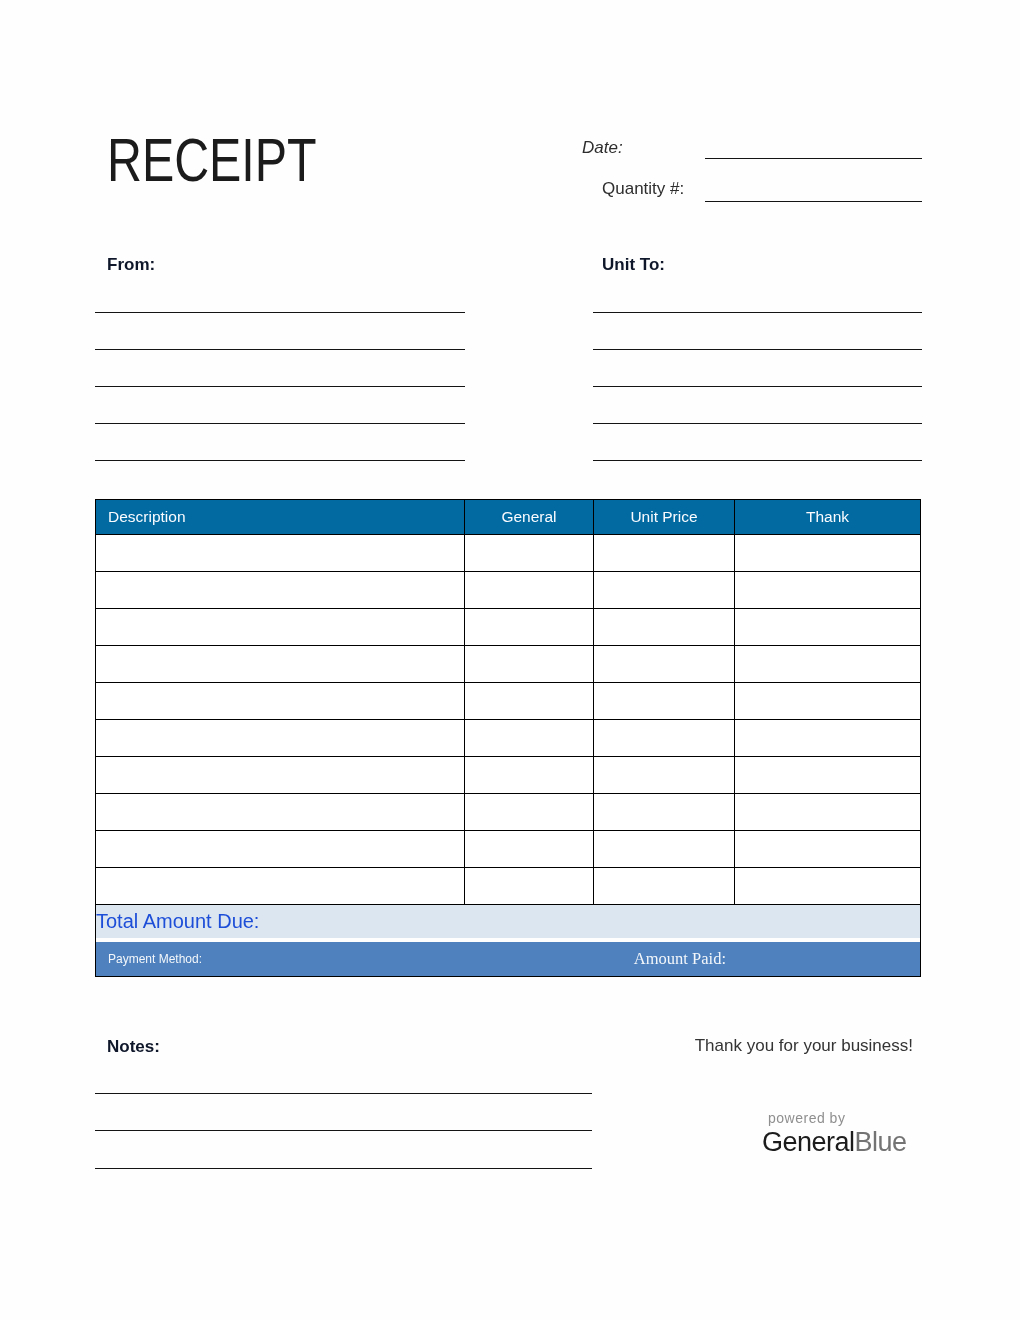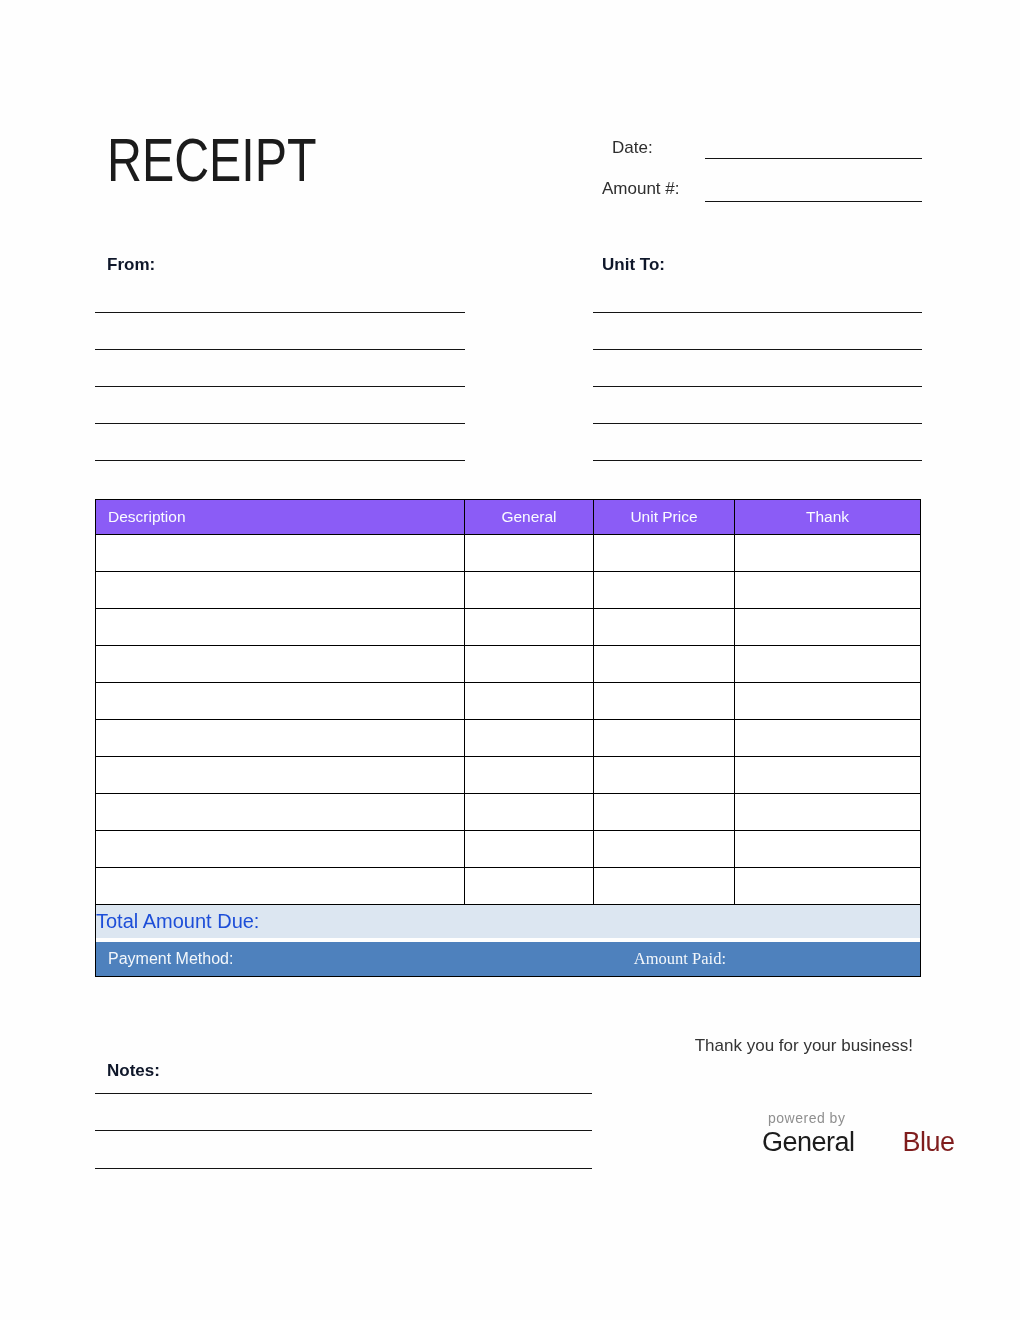--- a/index.html
+++ b/index.html
@@ -64,7 +64,7 @@
 
   <div class="doc-title">RECEIPT</div>
 
-  <div class="field-label" style="left:612px;top:138px;">Date:</div>
+  <div class="field-label" style="left:582px;top:138px;font-style:italic;">Date:</div>
   <div class="hline" style="left:705px;top:158px;width:217px;"></div>
   <div class="field-label" style="left:602px;top:179px;">Amount #:</div>
   <div class="hline" style="left:705px;top:201px;width:217px;"></div>

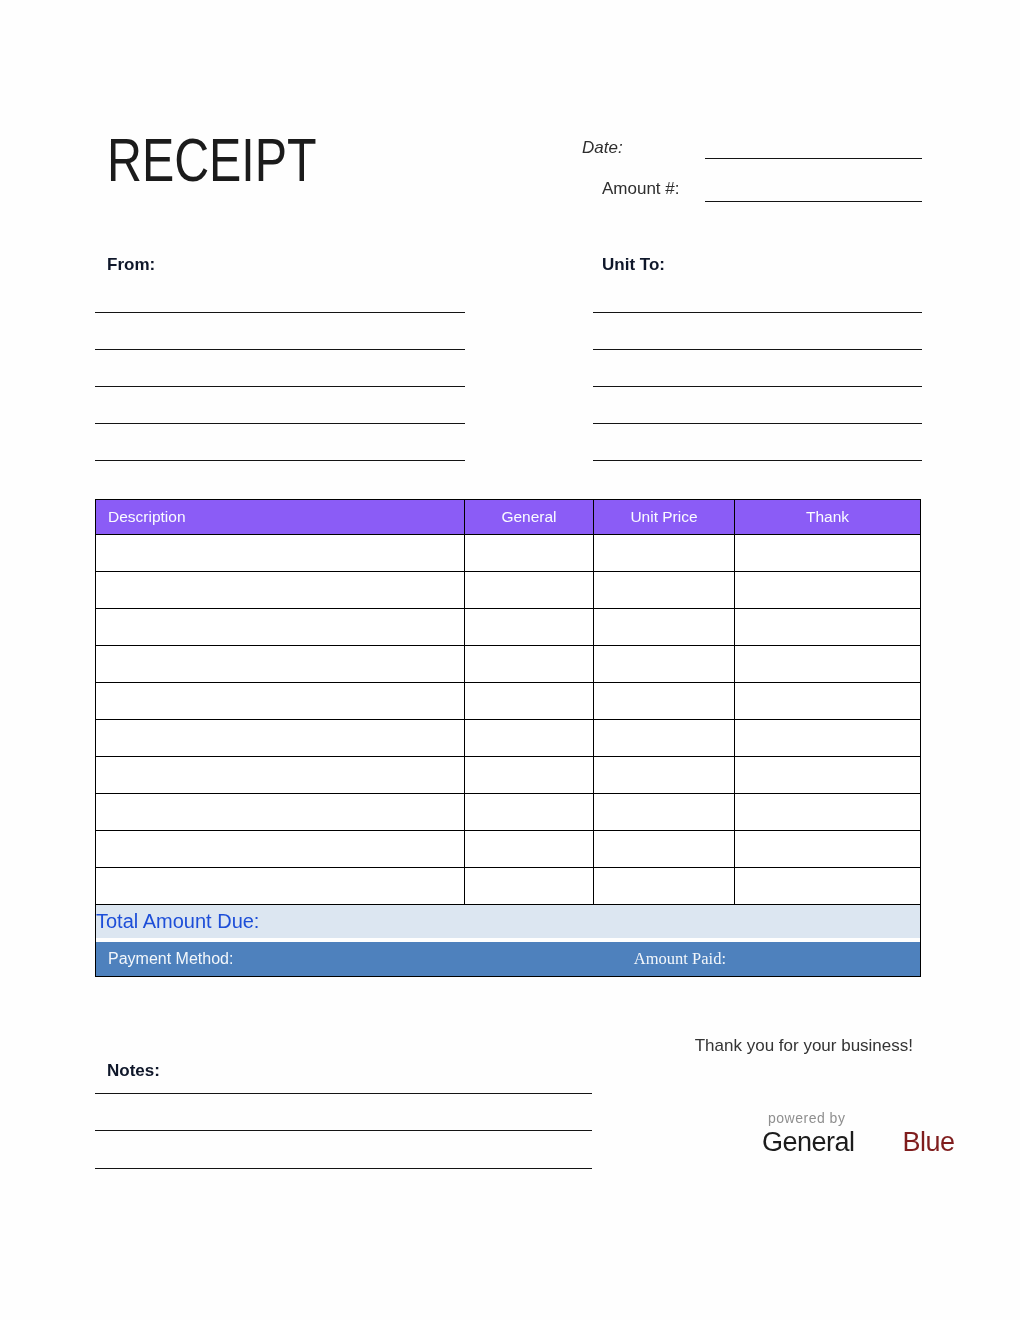--- a/index.html
+++ b/index.html
@@ -66,7 +66,7 @@
 
   <div class="field-label" style="left:582px;top:138px;font-style:italic;">Date:</div>
   <div class="hline" style="left:705px;top:158px;width:217px;"></div>
-  <div class="field-label" style="left:602px;top:179px;">Amount #:</div>
+  <div class="field-label" style="left:602px;top:179px;">Quantity #:</div>
   <div class="hline" style="left:705px;top:201px;width:217px;"></div>
 
   <div class="bold-label" style="left:107px;top:255px;">From:</div>

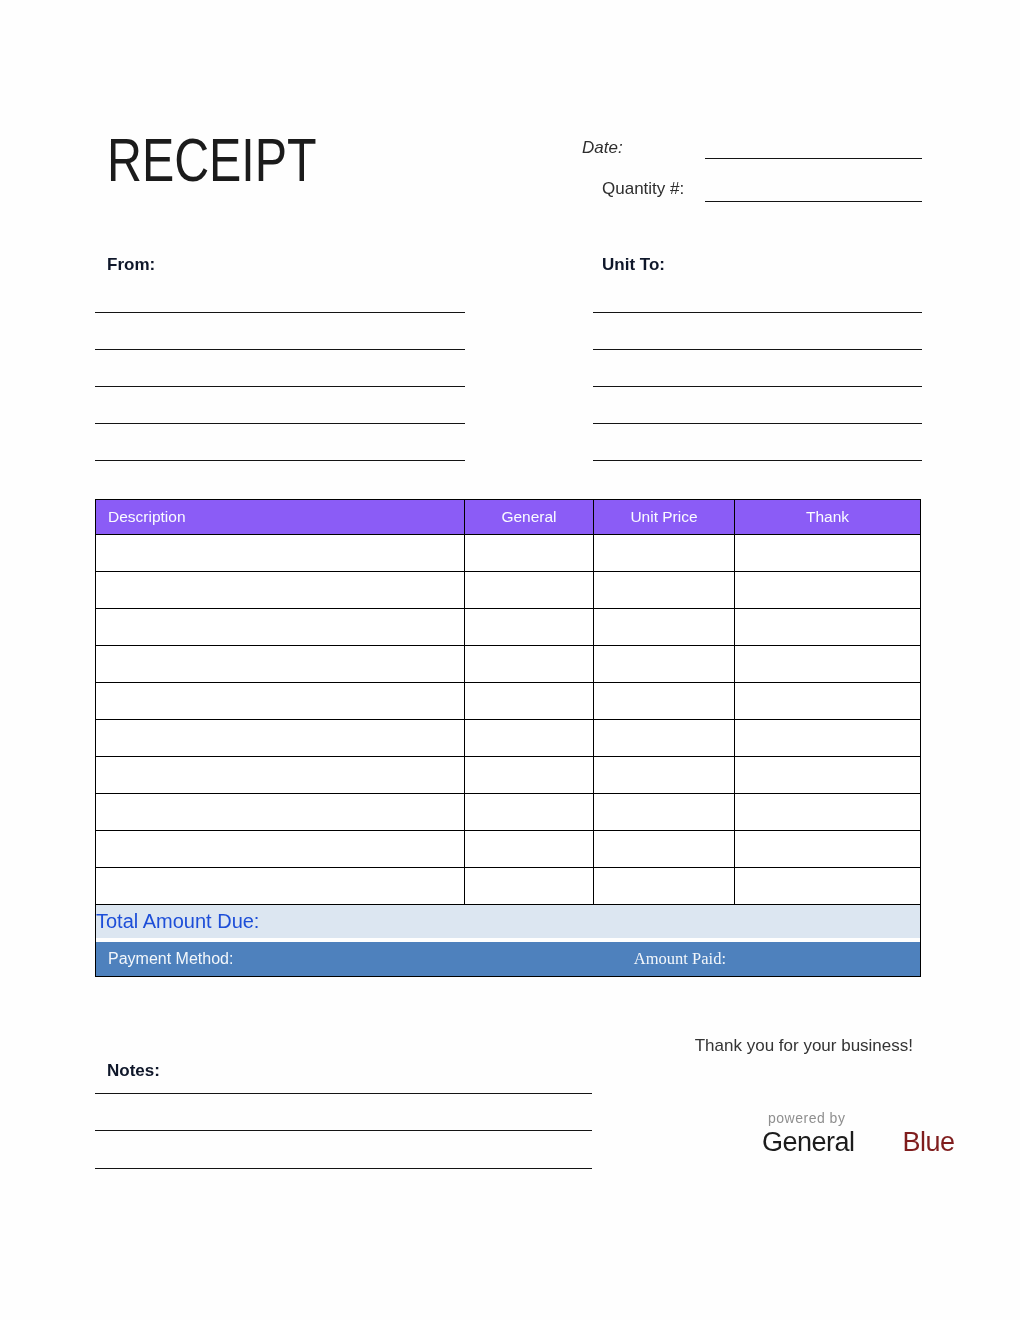--- a/index.html
+++ b/index.html
@@ -22,7 +22,7 @@
     border:1.5px solid #000;background:#fff;
   }
   .grid-row{display:grid;grid-template-columns:369px 129px 141px 185px;}
-  .thead{height:34px;background:#8b5cf6;border-bottom:1px solid #000;}
+  .thead{height:34px;background:#0369a1;border-bottom:1px solid #000;}
   .th{
     color:#fafcff;font-size:15.5px;display:flex;align-items:center;justify-content:center;
     border-right:1.5px solid #000;box-sizing:border-box;

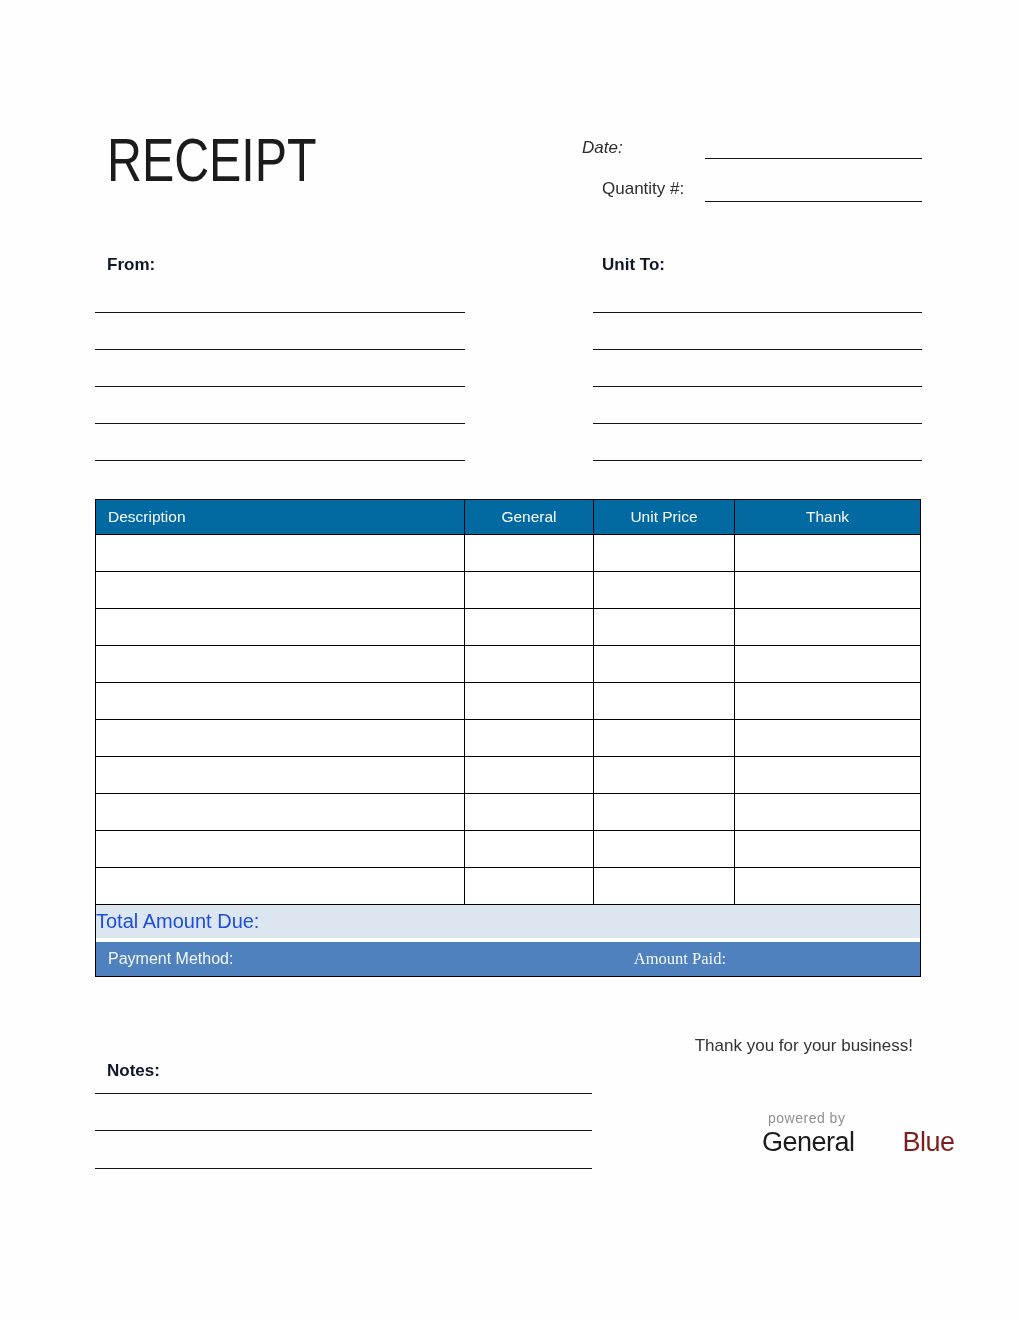--- a/index.html
+++ b/index.html
@@ -42,7 +42,7 @@
   .payment-row{height:34px;background:#4e81bd;position:relative;}
   .payment-label{
     position:absolute;left:12px;top:0;height:42px;line-height:34px;
-    font-size:16px;color:#f3f7fb;
+    font-size:12px;color:#f3f7fb;
   }
   .amount-label{
     position:absolute;left:0;top:0;width:630px;height:34px;line-height:34px;

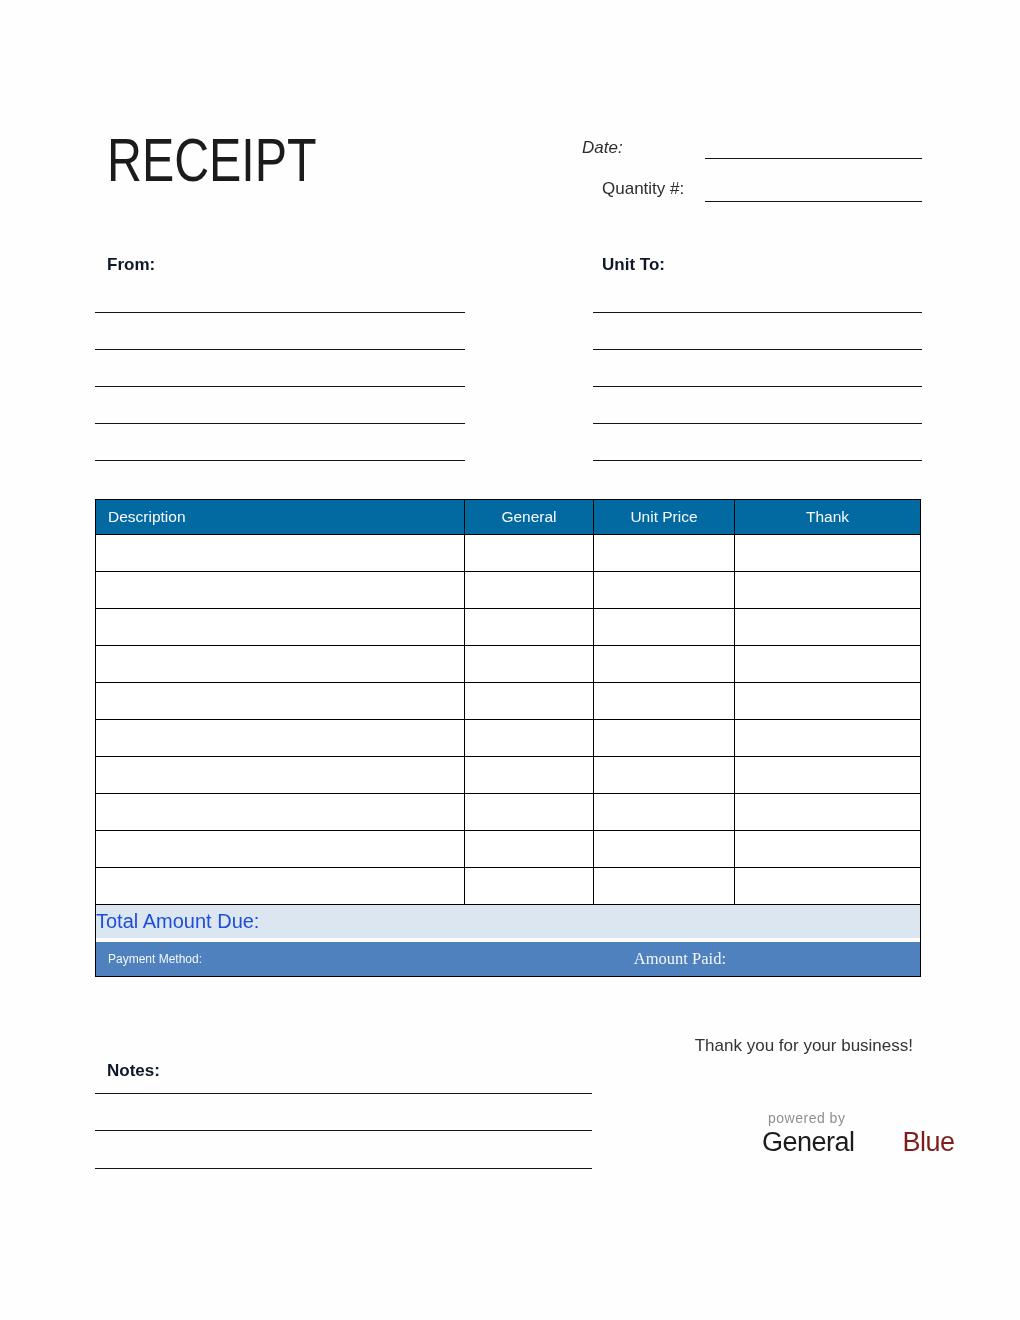--- a/index.html
+++ b/index.html
@@ -169,7 +169,7 @@
     </div>
   </div>
 
-  <div class="bold-label" style="left:107px;top:1037px;margin-top:24px;">Notes:</div>
+  <div class="bold-label" style="left:107px;top:1037px;">Notes:</div>
   <div class="hline" style="left:95px;top:1093px;width:497px;"></div>
   <div class="hline" style="left:95px;top:1130px;width:497px;"></div>
   <div class="hline" style="left:95px;top:1168px;width:497px;"></div>

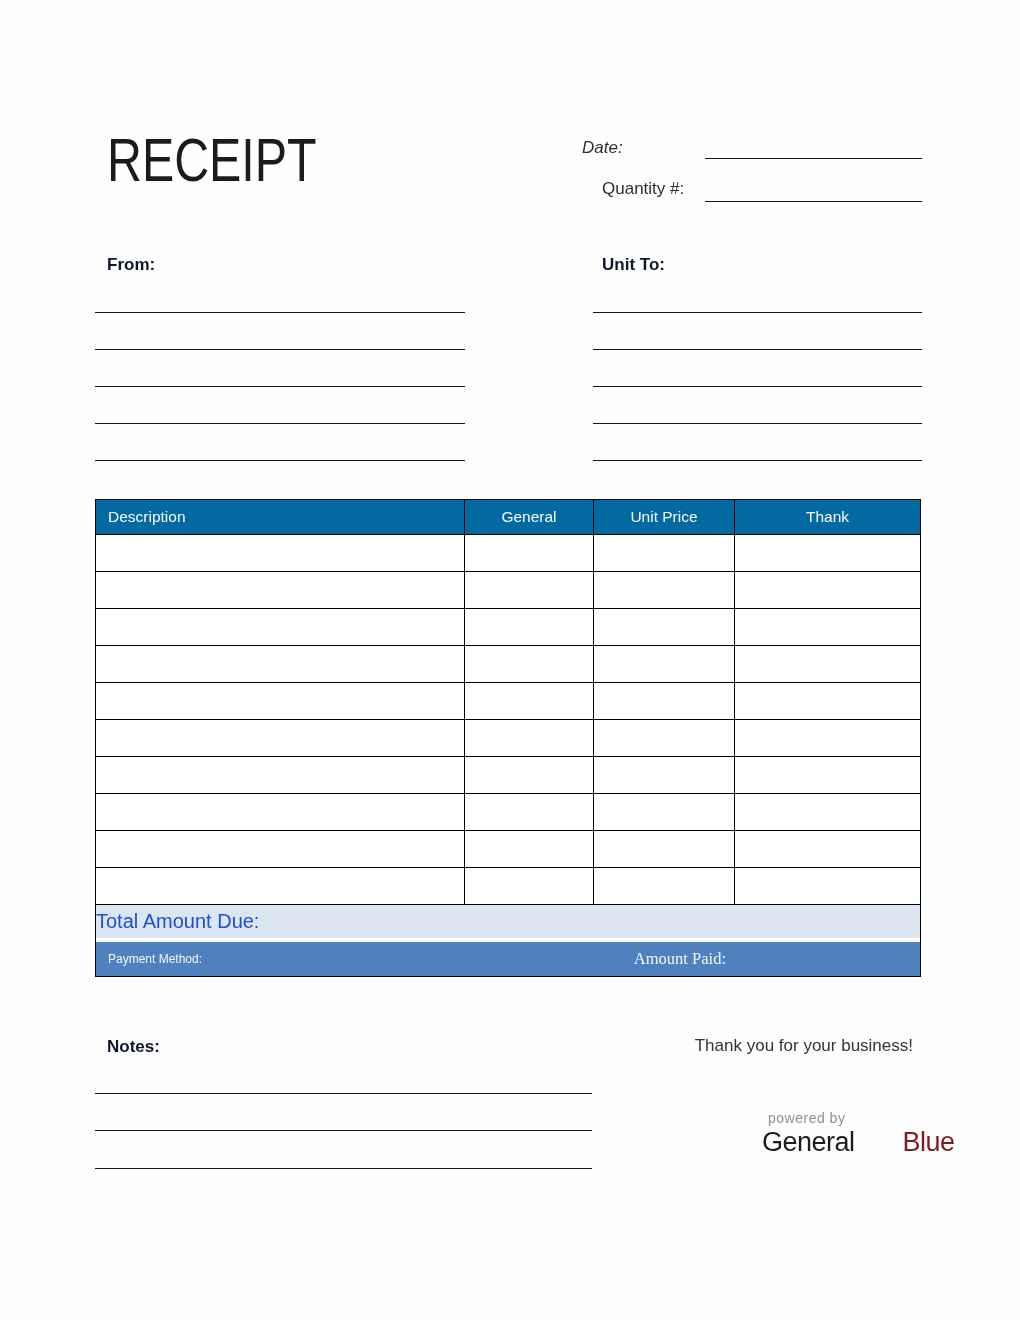--- a/index.html
+++ b/index.html
@@ -55,7 +55,7 @@
   .powered-by{position:absolute;left:768px;top:1110px;font-size:14px;color:#8f8f8f;letter-spacing:0.5px;}
   .brand{position:absolute;left:762px;top:1129px;font-size:27px;line-height:1;white-space:nowrap;letter-spacing:-0.5px;}
   .brand .general{color:#1c1c1c;}
-  .brand .blue{color:#7f1d1d;padding-left:48px;}
+  .brand .blue{color:#737373;}
 </style>
 </head>
 <body>

